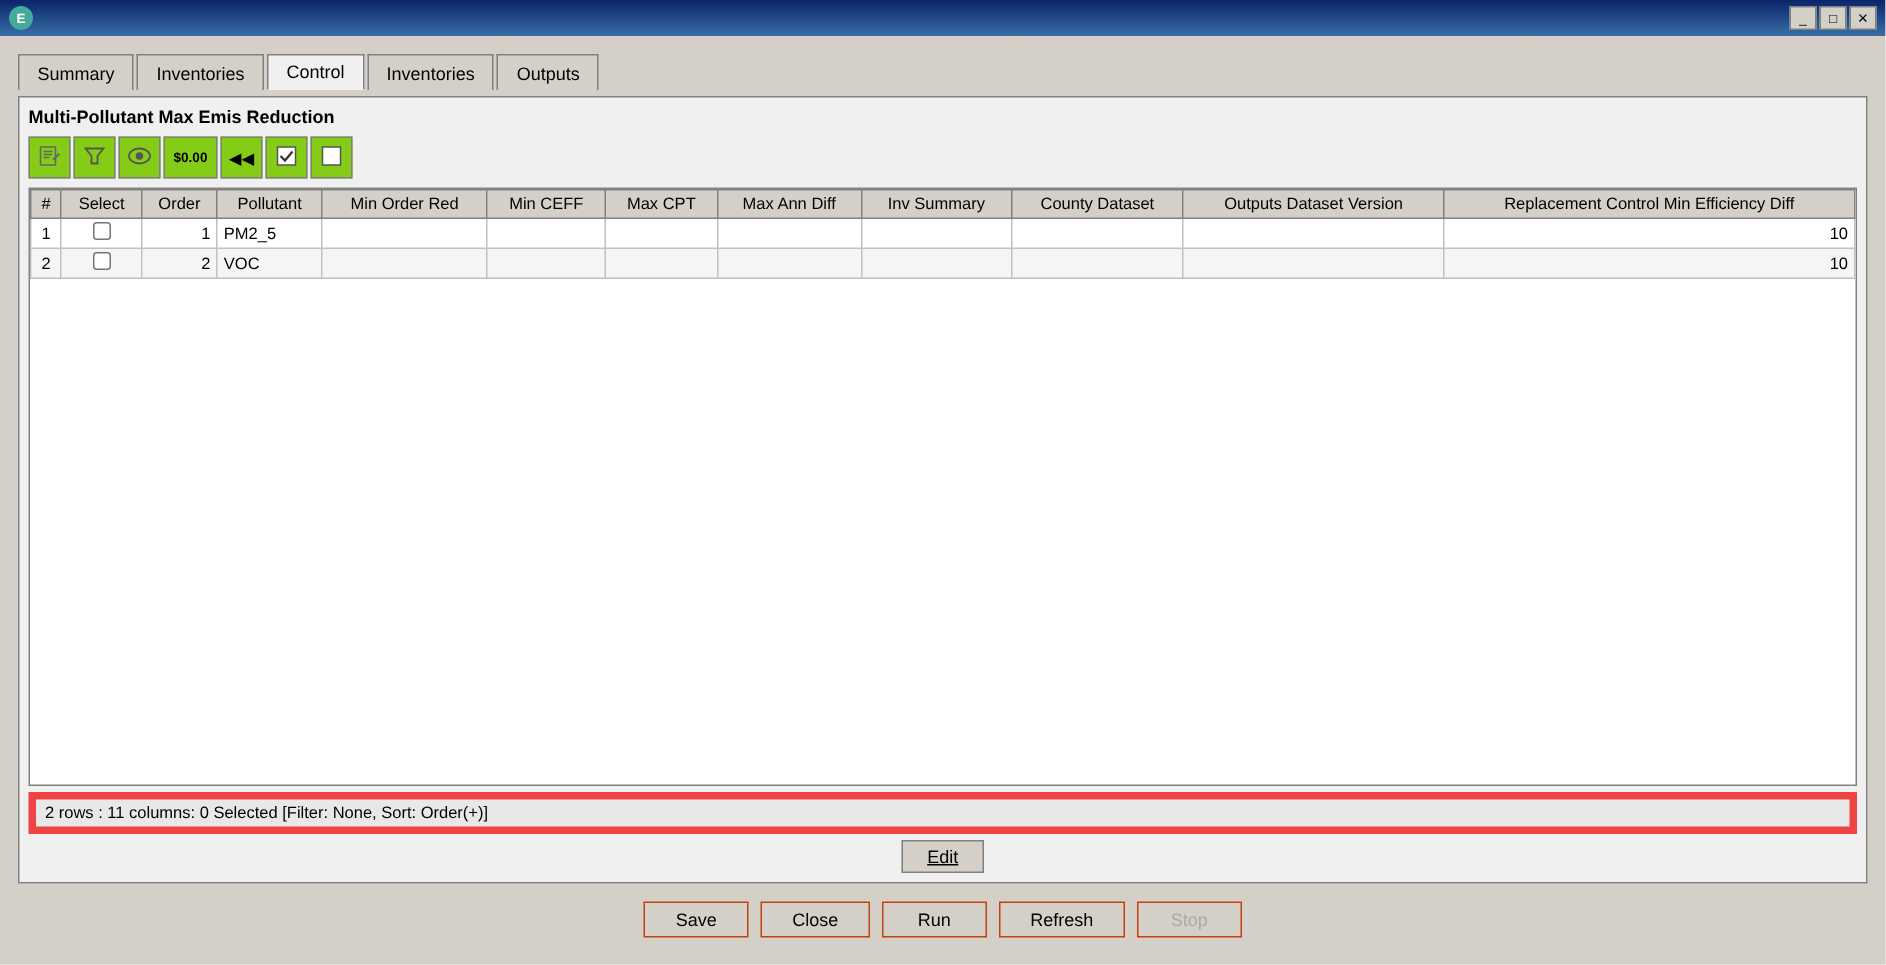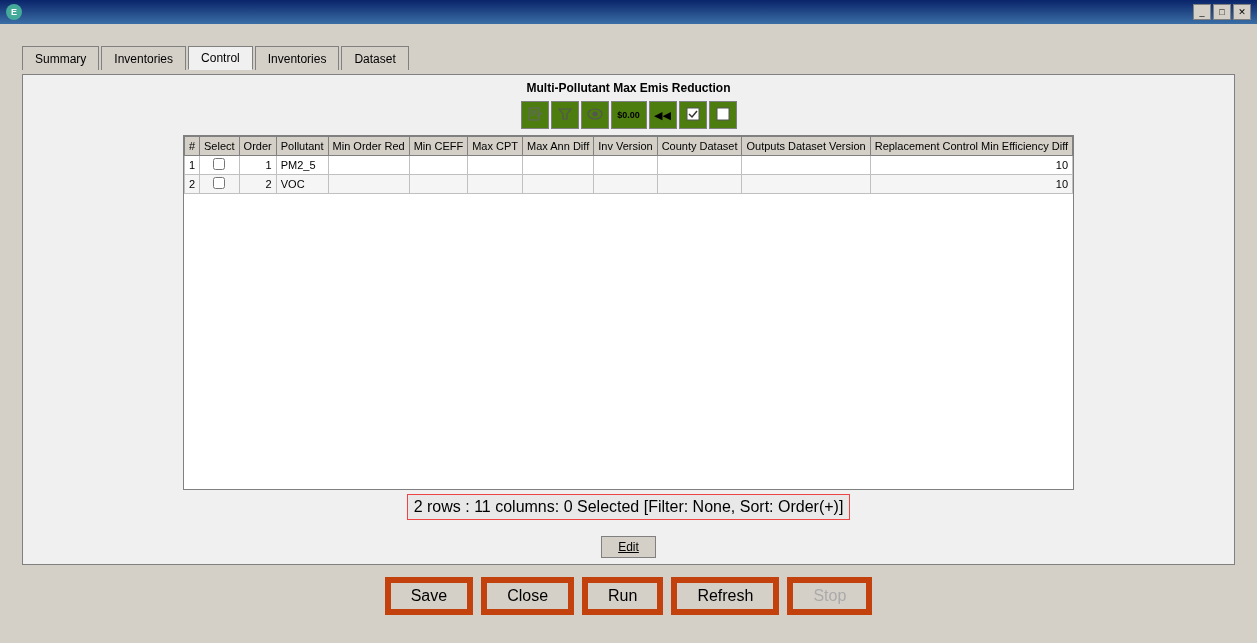--- a/index.html
+++ b/index.html
@@ -55,7 +55,7 @@
     }
     .main-content {
       background: #d4d0c8;
-      padding: 22px;
+      padding: 12px;
       height: calc(643px - 24px);
       display: flex;
       flex-direction: column;

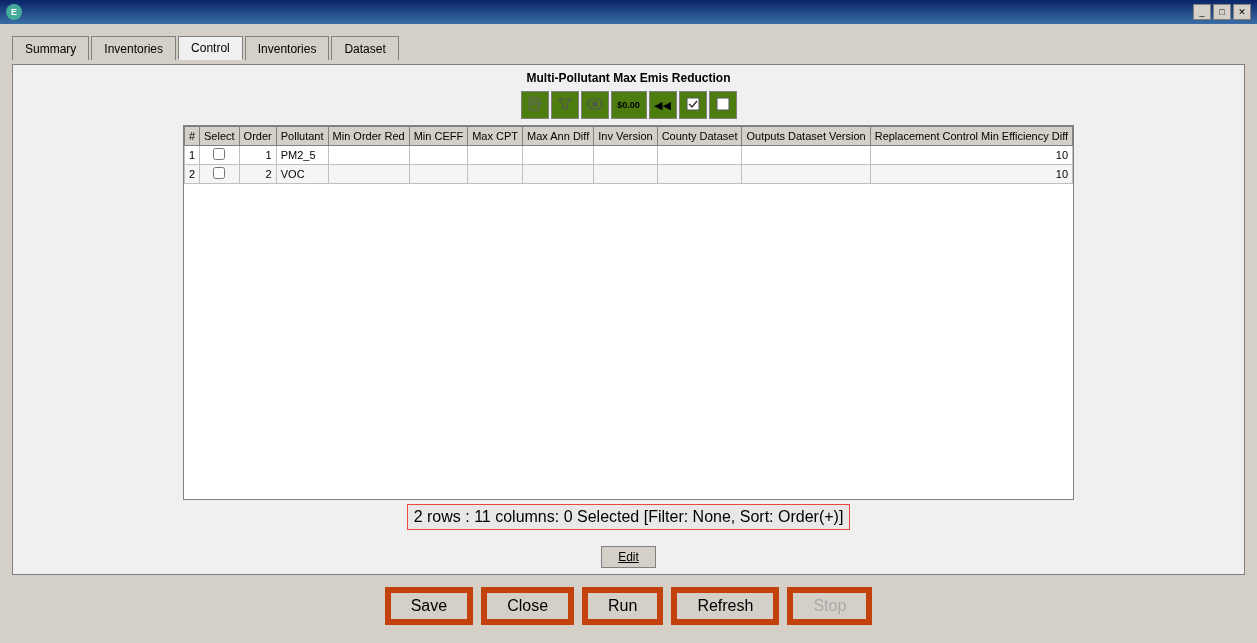--- a/index.html
+++ b/index.html
@@ -224,7 +224,7 @@
       <span>Inventories</span>
     </div>
     <div class="tab">
-      <span>Dataset</span>
+      <span>Outputs</span>
     </div>
   </div>
 

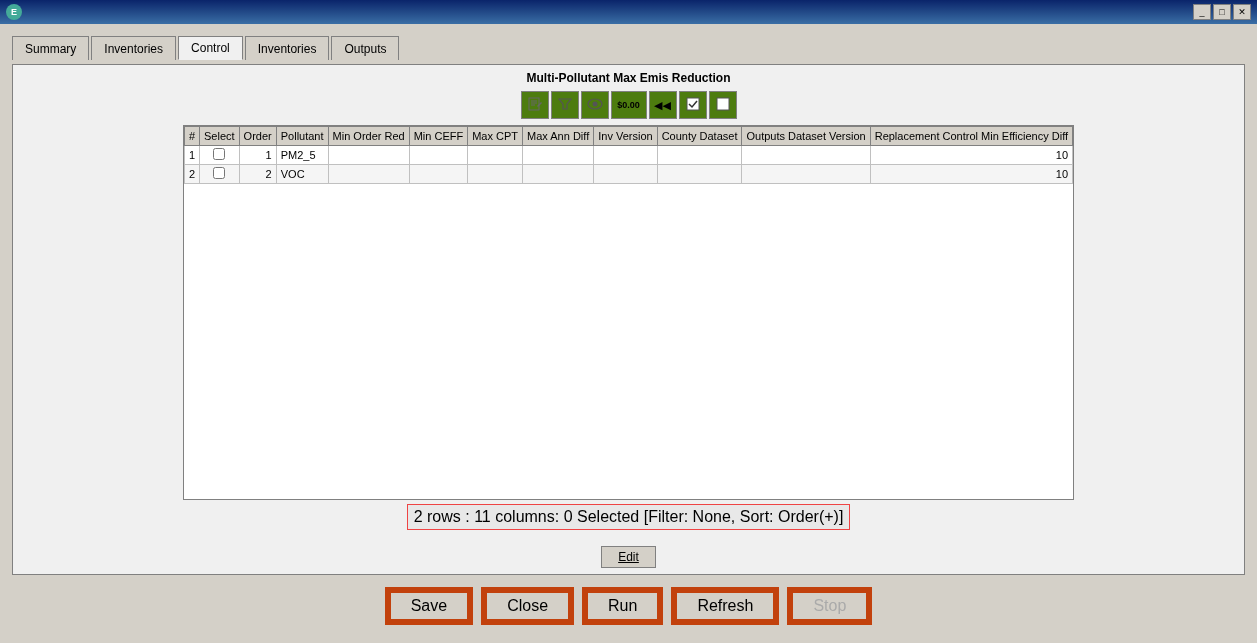--- a/index.html
+++ b/index.html
@@ -93,7 +93,6 @@
       display: flex;
       flex-direction: column;
       padding: 6px;
-      align-items: center;
     }
     .panel-title {
       font-size: 12px;

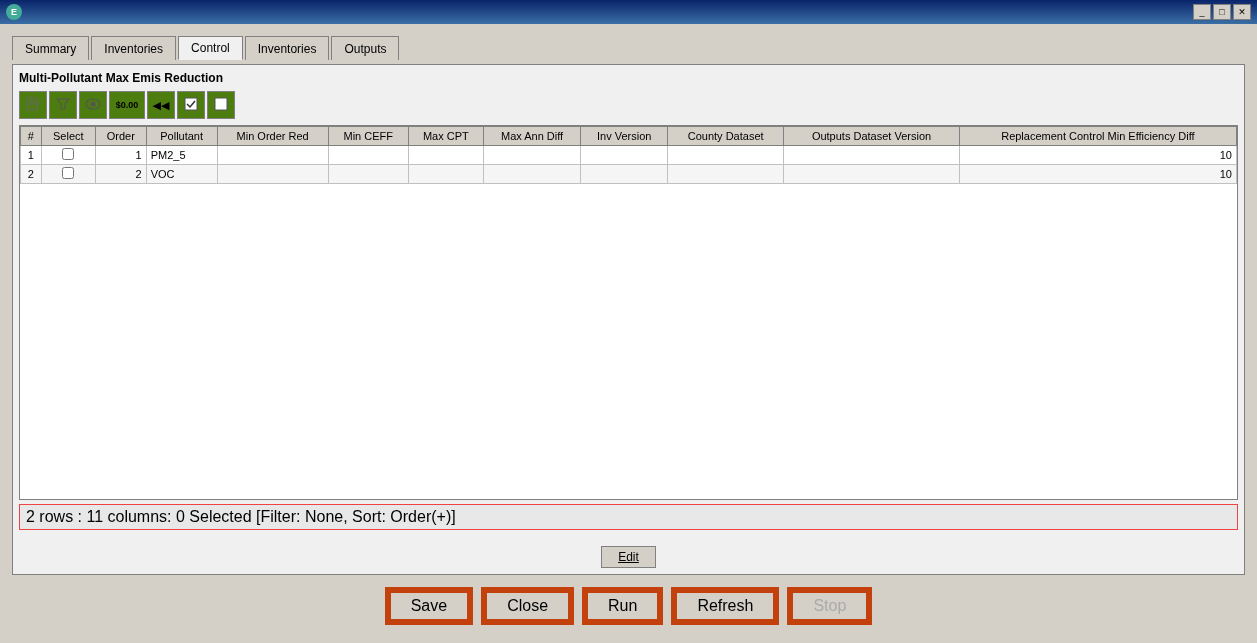--- a/index.html
+++ b/index.html
@@ -109,7 +109,7 @@
     .toolbar-btn {
       width: 28px;
       height: 28px;
-      background: #4d7c0f;
+      background: #84cc16;
       border: 1px solid #808080;
       cursor: pointer;
       display: flex;

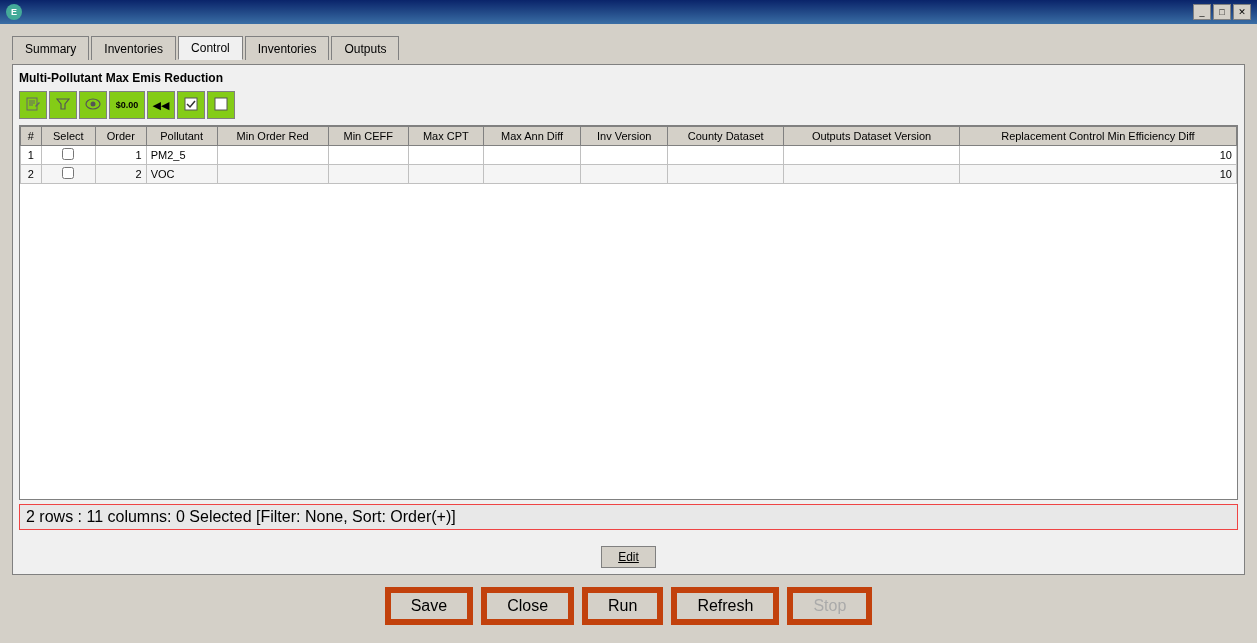--- a/index.html
+++ b/index.html
@@ -292,7 +292,7 @@
             <th>Min CEFF</th>
             <th>Max CPT</th>
             <th>Max Ann Diff</th>
-            <th>Inv Version</th>
+            <th>Inv Summary</th>
             <th>County Dataset</th>
             <th>Outputs Dataset Version</th>
             <th>Replacement Control Min Efficiency Diff</th>

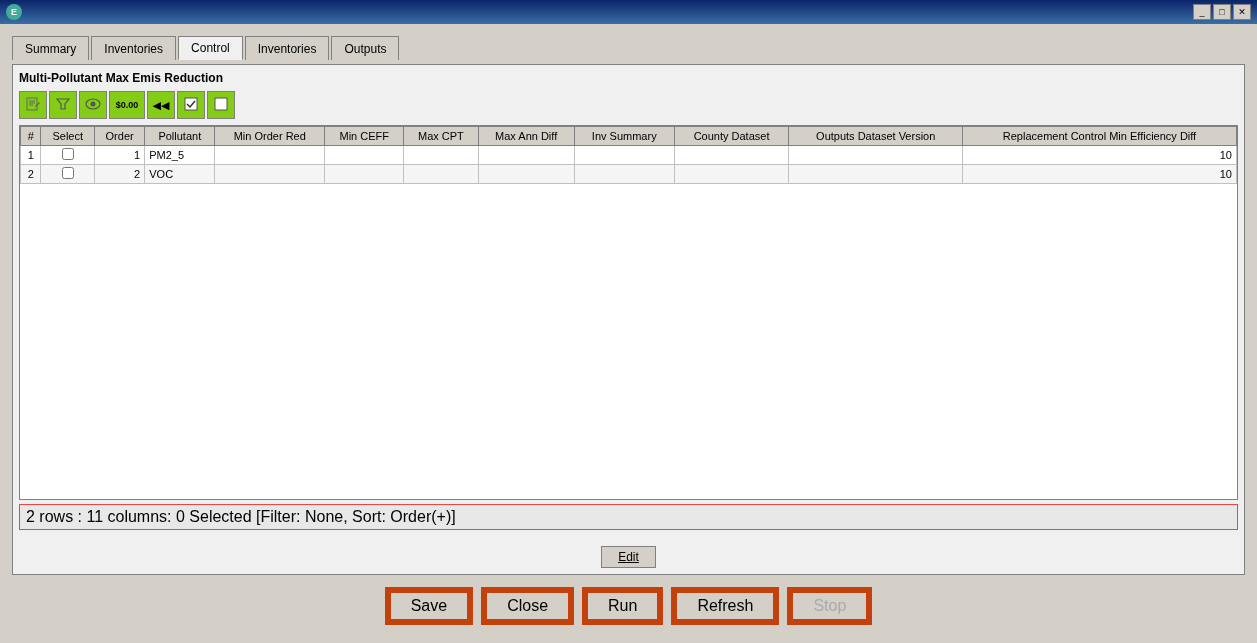--- a/index.html
+++ b/index.html
@@ -151,8 +151,8 @@
       margin-top: 4px;
       padding: 3px 6px;
       background: #e8e8e8;
-      border: 1px solid #ef4444;
-      font-size: 16px;
+      border: 5px solid #ef4444;
+      font-size: 11px;
       color: #000;
     }
     .edit-row {

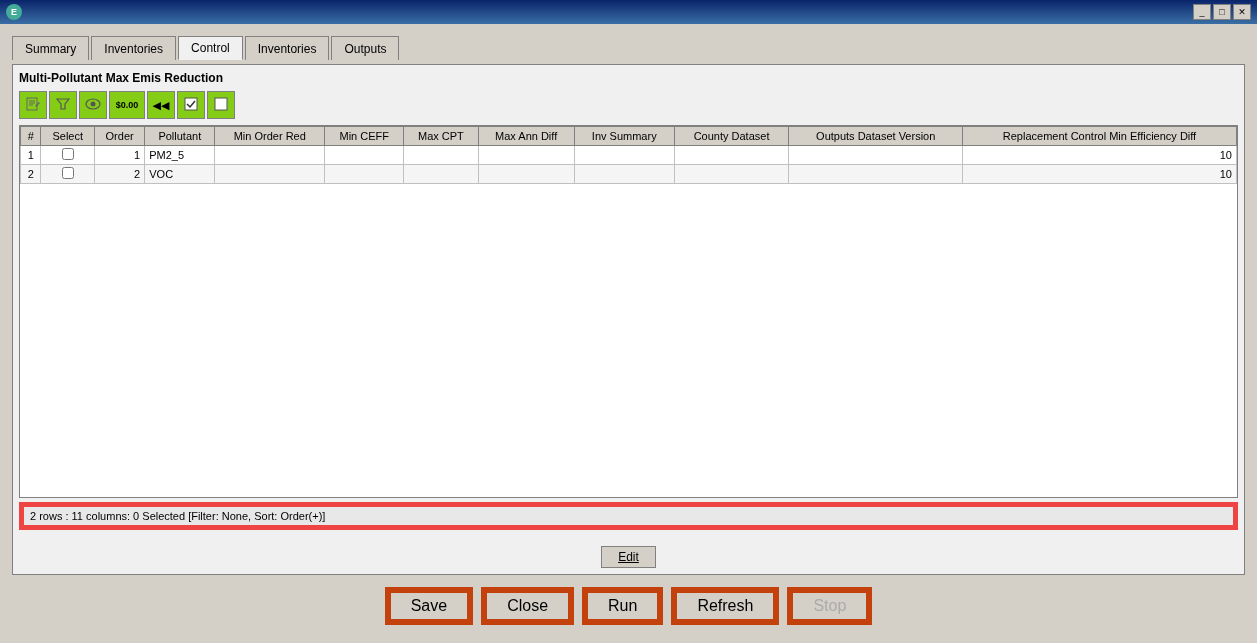--- a/index.html
+++ b/index.html
@@ -156,7 +156,7 @@
       color: #000;
     }
     .edit-row {
-      margin-top: 16px;
+      margin-top: 4px;
       display: flex;
       justify-content: center;
       text-decoration: underline;

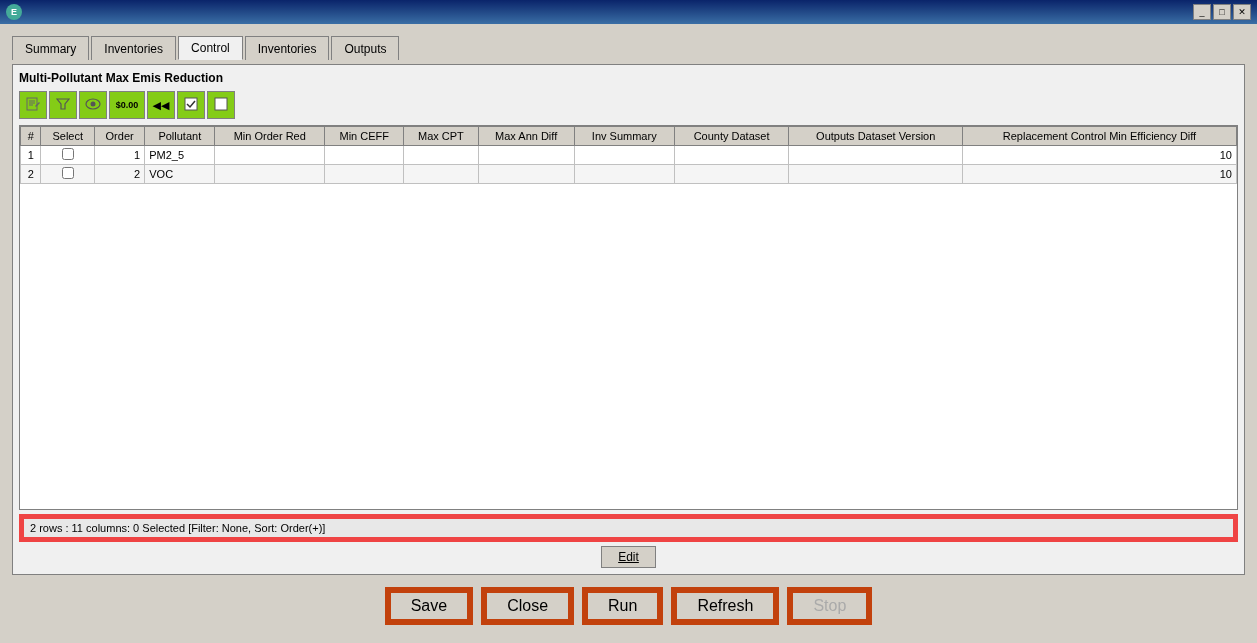--- a/index.html
+++ b/index.html
@@ -178,9 +178,9 @@
     .bottom-btn {
       padding: 4px 20px;
       background: #d4d0c8;
-      border: 6px solid #c2410c;
-      cursor: pointer;
-      font-size: 16px;
+      border: 1px solid #c2410c;
+      cursor: pointer;
+      font-size: 12px;
       min-width: 70px;
     }
     .bottom-btn:disabled {

